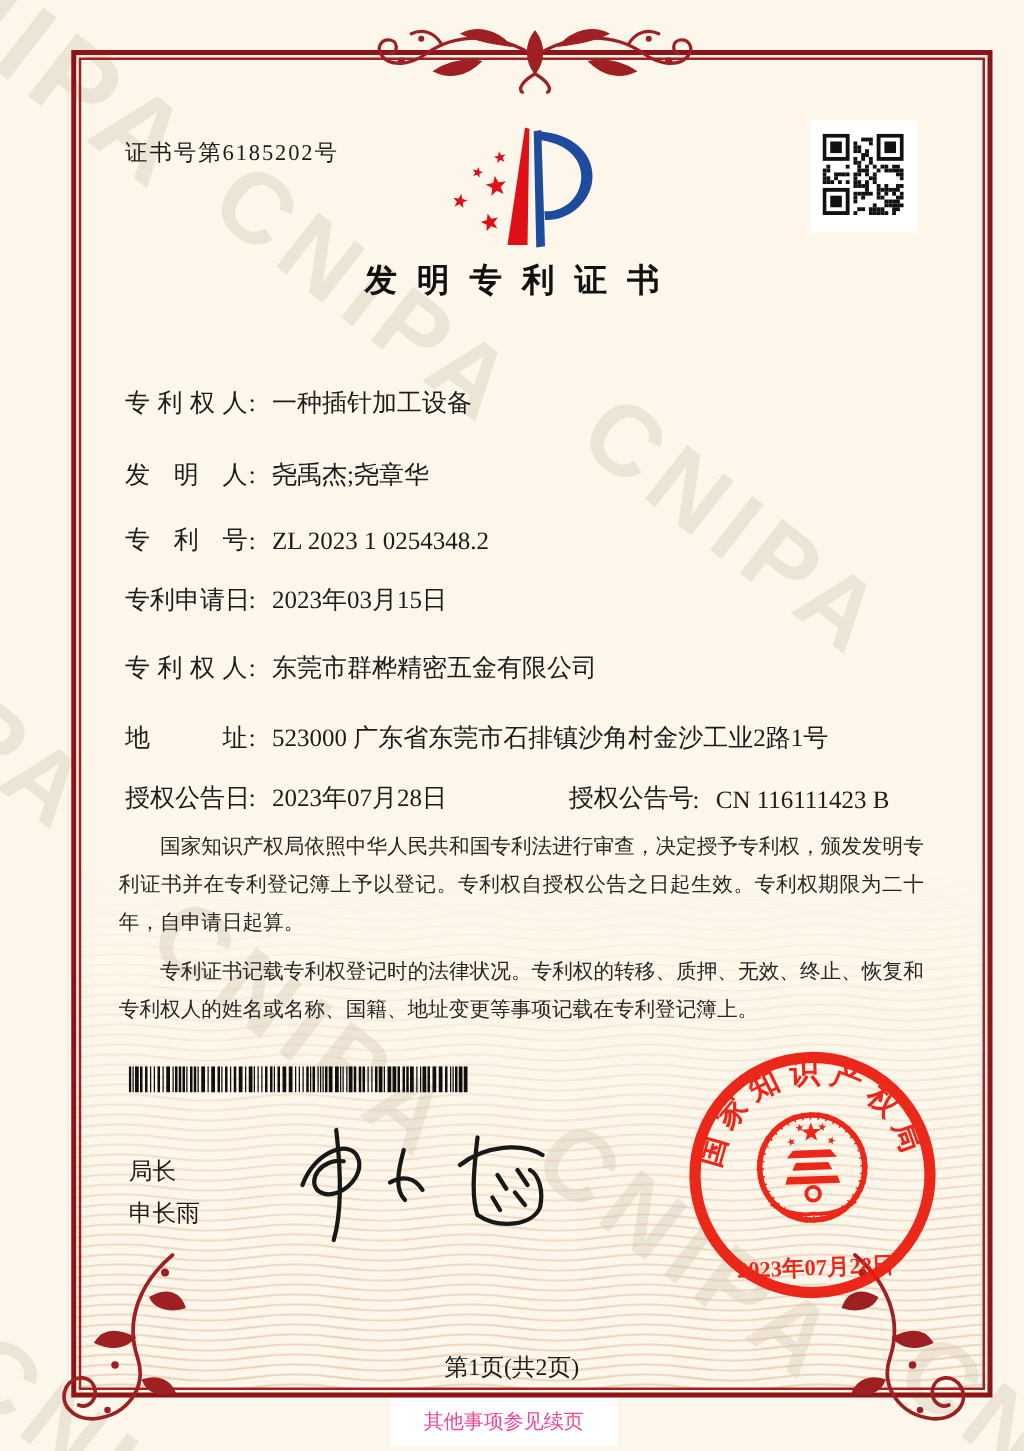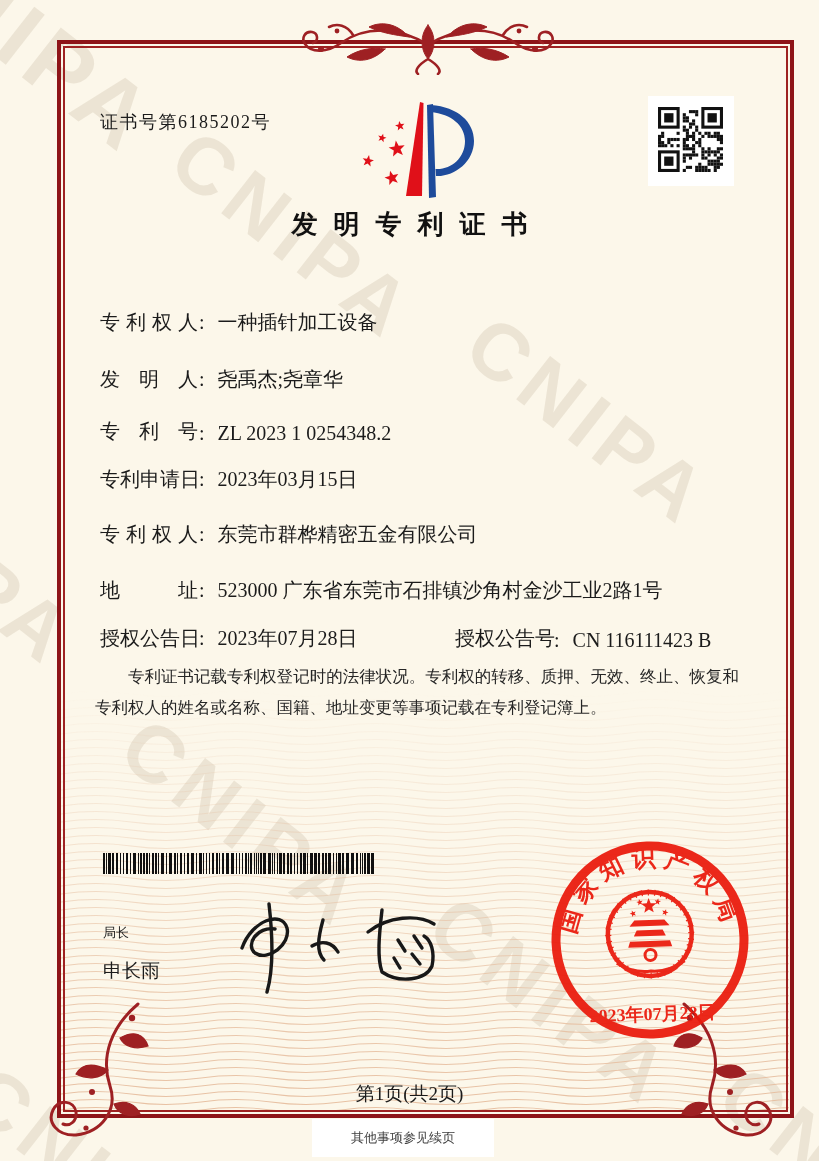--- a/index.html
+++ b/index.html
@@ -316,6 +316,7 @@
 </div>
 
 <div class="legal">
+  <p>国家知识产权局依照中华人民共和国专利法进行审查，决定授予专利权，颁发发明专利证书并在专利登记簿上予以登记。专利权自授权公告之日起生效。专利权期限为二十年，自申请日起算。</p>
   <p>专利证书记载专利权登记时的法律状况。专利权的转移、质押、无效、终止、恢复和专利权人的姓名或名称、国籍、地址变更等事项记载在专利登记簿上。</p>
 </div>
 

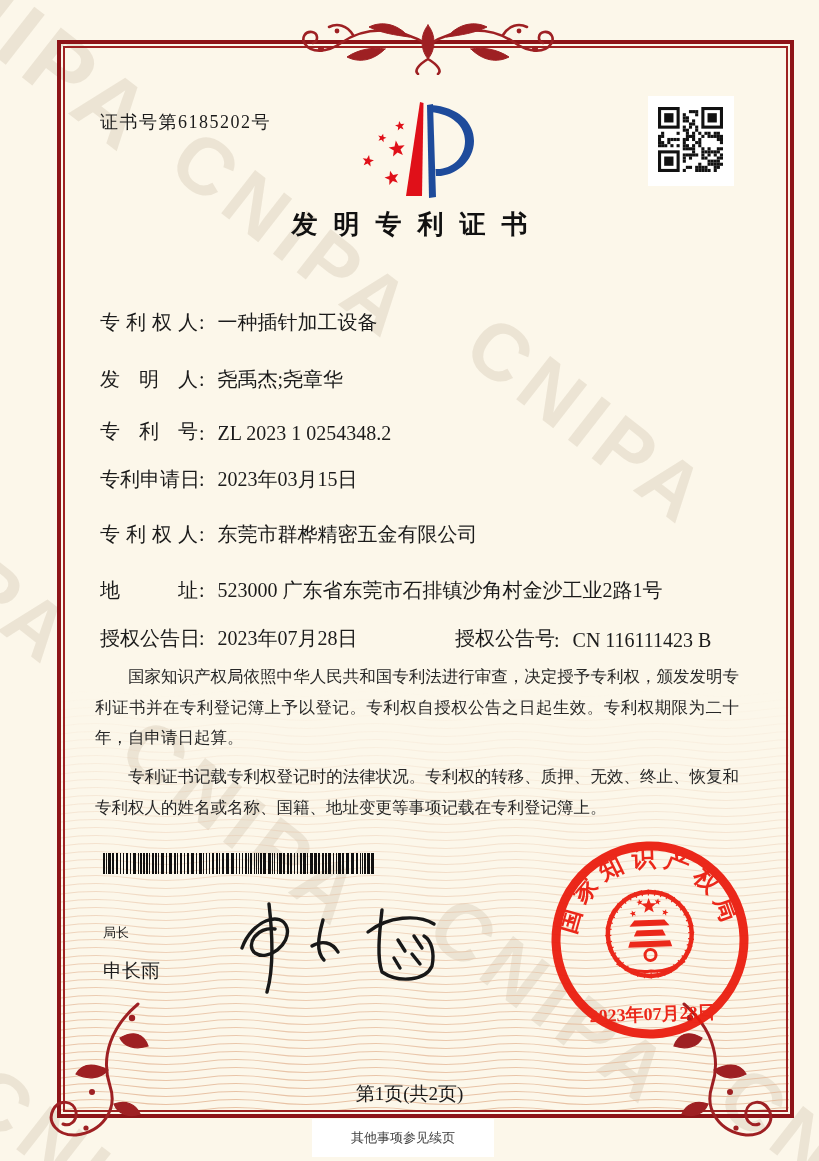--- a/index.html
+++ b/index.html
@@ -55,7 +55,7 @@
   }
   
   .barcode{position:absolute;left:103px;top:853px;z-index:5;}
-  .officer-post{position:absolute;left:103px;top:924px;font-size:13px;z-index:5;}
+  .officer-post{position:absolute;left:103px;top:924px;font-size:19px;z-index:5;}
   .officer-name{position:absolute;left:103px;top:958px;font-size:19px;z-index:5;}
   .signature{position:absolute;left:226px;top:890px;z-index:6;}
   .seal{position:absolute;left:544px;top:834px;z-index:6;transform:rotate(-2deg);}

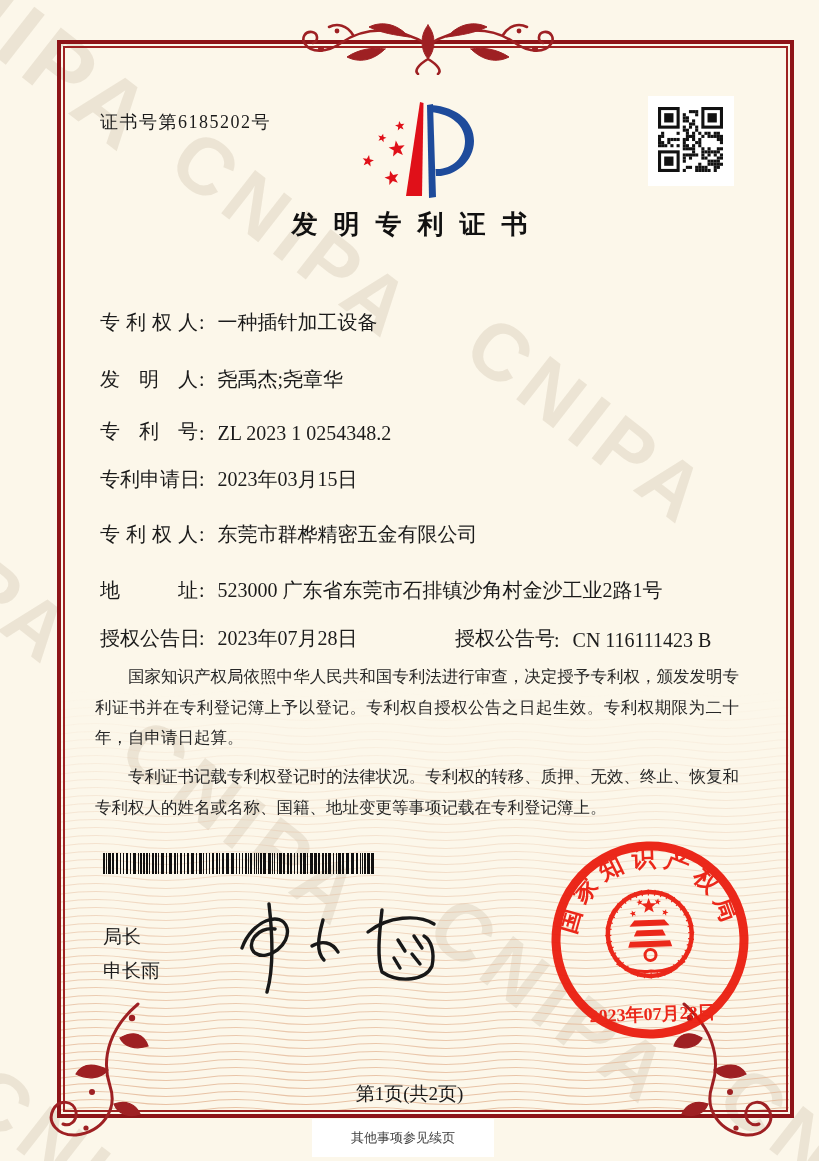--- a/index.html
+++ b/index.html
@@ -63,7 +63,7 @@
   .page-info{position:absolute;left:0;top:1081px;width:819px;text-align:center;font-size:19px;z-index:5;}
   .cont-box{
     position:absolute;left:312px;top:1119px;width:182px;height:38px;background:#fff;
-    text-align:center;line-height:38px;font-size:13px;z-index:6;color:#404040;
+    text-align:center;line-height:38px;font-size:16px;z-index:6;color:#ec4899;
   }
 </style>
 </head>

